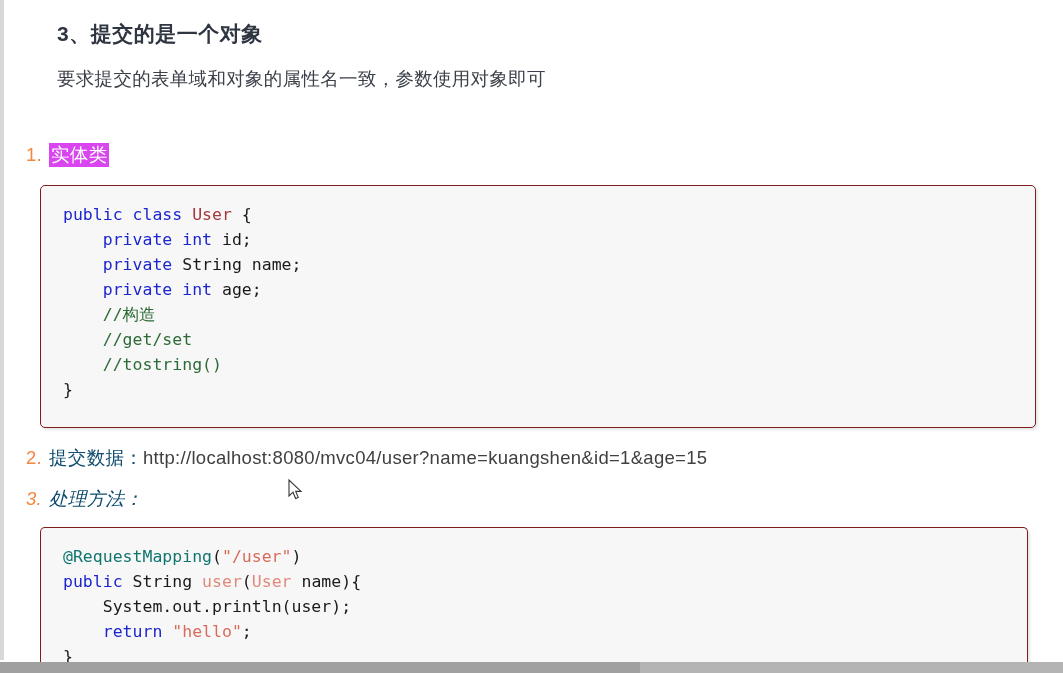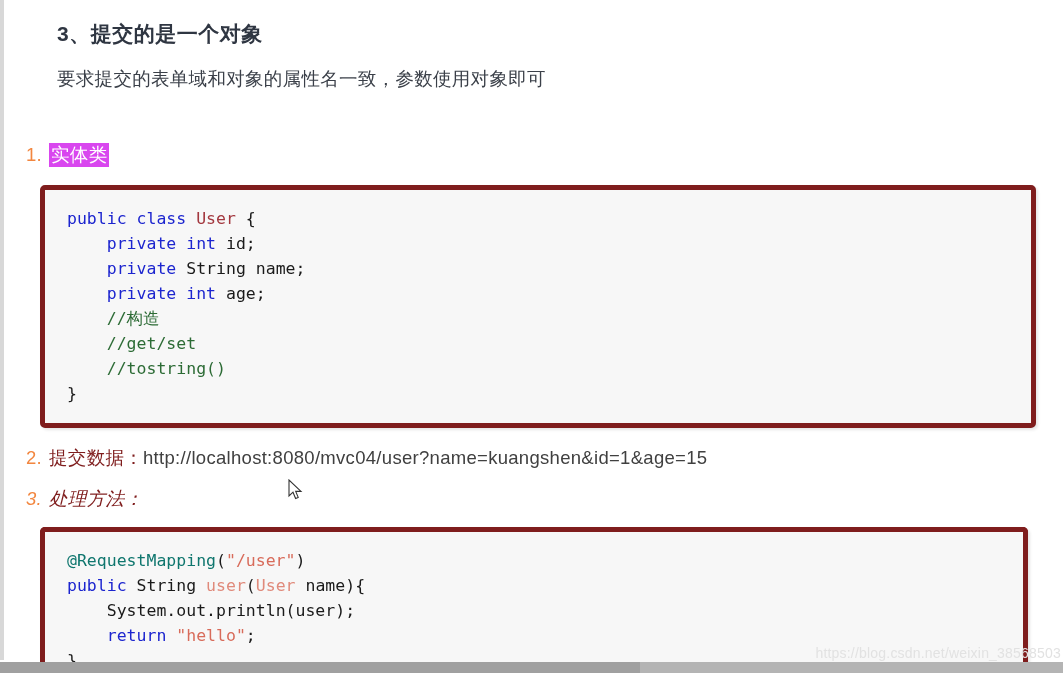--- a/index.html
+++ b/index.html
@@ -87,7 +87,7 @@
   .codeblock {
     position: absolute;
     background: #f7f7f7;
-    border: 5px solid #7f1d1d;
+    border: 1px solid #7f1d1d;
     border-radius: 5px;
     box-shadow: 2px 2px 3px rgba(0,0,0,0.10);
     box-sizing: border-box;

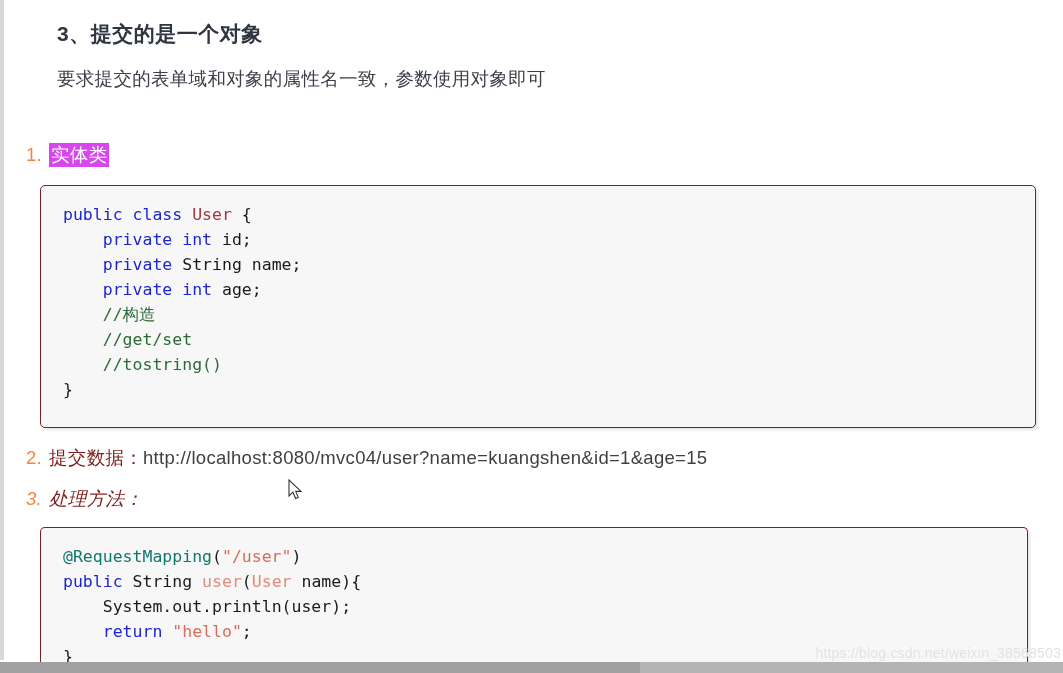--- a/index.html
+++ b/index.html
@@ -81,7 +81,7 @@
   }
 
   .url-text { color: #404040; }
-  .label-orange { color: #7f1d1d; }
+  .label-orange { color: #0c4a6e; }
 
   
   .codeblock {

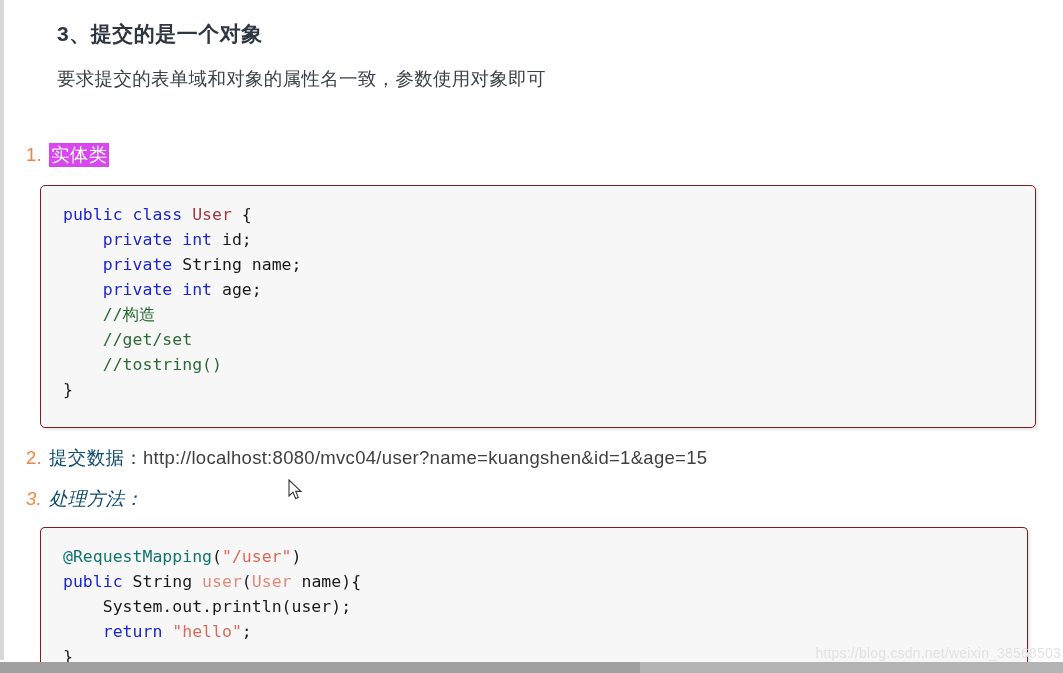--- a/index.html
+++ b/index.html
@@ -214,7 +214,6 @@
     <path d="M1 1 L1 17 L5 13.2 L7.6 19.5 L10.2 18.4 L7.7 12.4 L13 12.4 Z" fill="#ffffff" stroke="#333333" stroke-width="1.1"></path>
   </svg>
 
-  <div class="watermark">https://blog.csdn.net/weixin_38568503</div>
 
   <div class="hscrollbar">
     <div class="thumb"></div>

